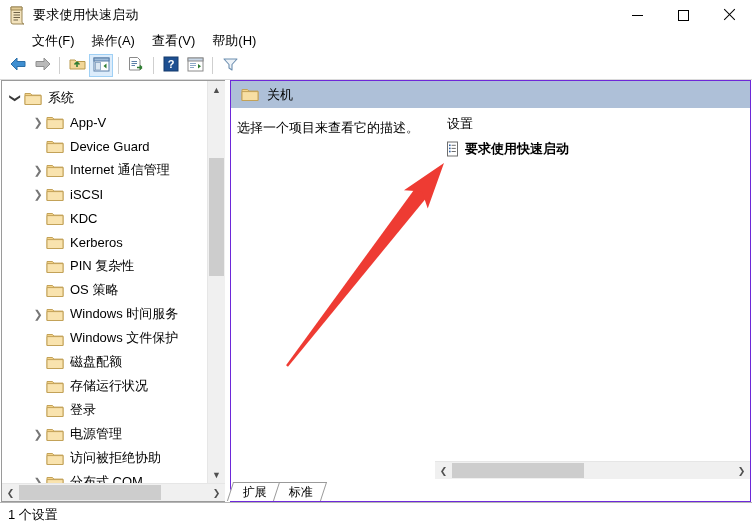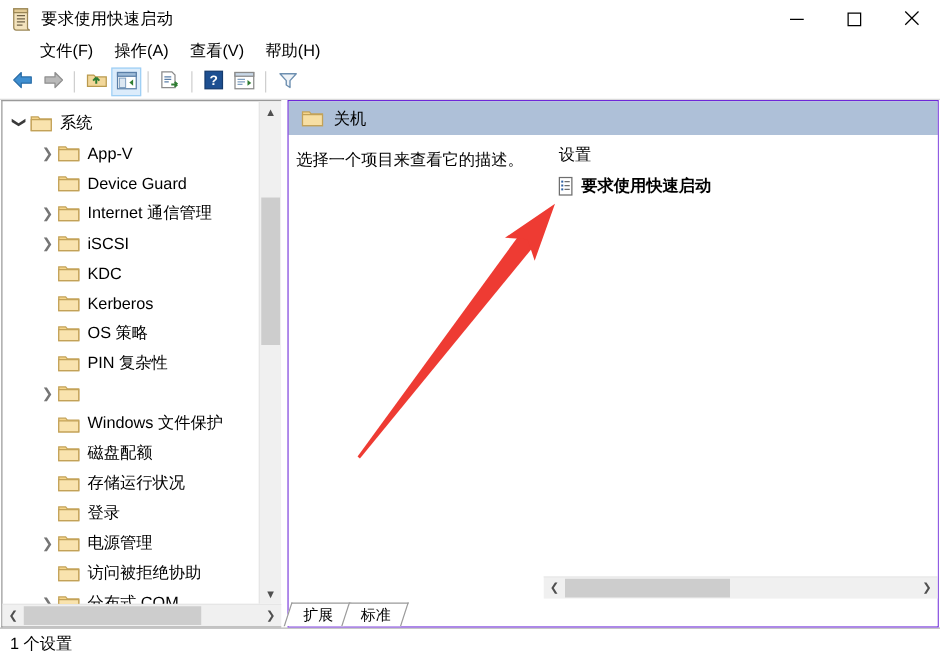--- a/index.html
+++ b/index.html
@@ -561,17 +561,17 @@
                     <path d="M1 2.5 h5.5 l1.4 1.6 H17 V13.5 H1 Z" fill="#f5d48a" stroke="#c3a258" stroke-width="1"></path>
                     <path d="M1 4.6 H17 V13.5 H1 Z" fill="#f9e3ae" stroke="#c3a258" stroke-width="1"></path>
                   </svg></span>
+                <span class="tlabel">PIN 复杂性</span>
+              </div>
+            </div>
+            <div class="tnode">
+              <div class="row-inner" style="padding-left: 28px;">
+                <span class="exp"></span>
+                <span class="folder"><svg width="18" height="15" viewBox="0 0 18 15">
+                    <path d="M1 2.5 h5.5 l1.4 1.6 H17 V13.5 H1 Z" fill="#f5d48a" stroke="#c3a258" stroke-width="1"></path>
+                    <path d="M1 4.6 H17 V13.5 H1 Z" fill="#f9e3ae" stroke="#c3a258" stroke-width="1"></path>
+                  </svg></span>
                 <span class="tlabel">OS 策略</span>
-              </div>
-            </div>
-            <div class="tnode">
-              <div class="row-inner" style="padding-left: 28px;">
-                <span class="exp"></span>
-                <span class="folder"><svg width="18" height="15" viewBox="0 0 18 15">
-                    <path d="M1 2.5 h5.5 l1.4 1.6 H17 V13.5 H1 Z" fill="#f5d48a" stroke="#c3a258" stroke-width="1"></path>
-                    <path d="M1 4.6 H17 V13.5 H1 Z" fill="#f9e3ae" stroke="#c3a258" stroke-width="1"></path>
-                  </svg></span>
-                <span class="tlabel">PIN 复杂性</span>
               </div>
             </div>
             <div class="tnode">

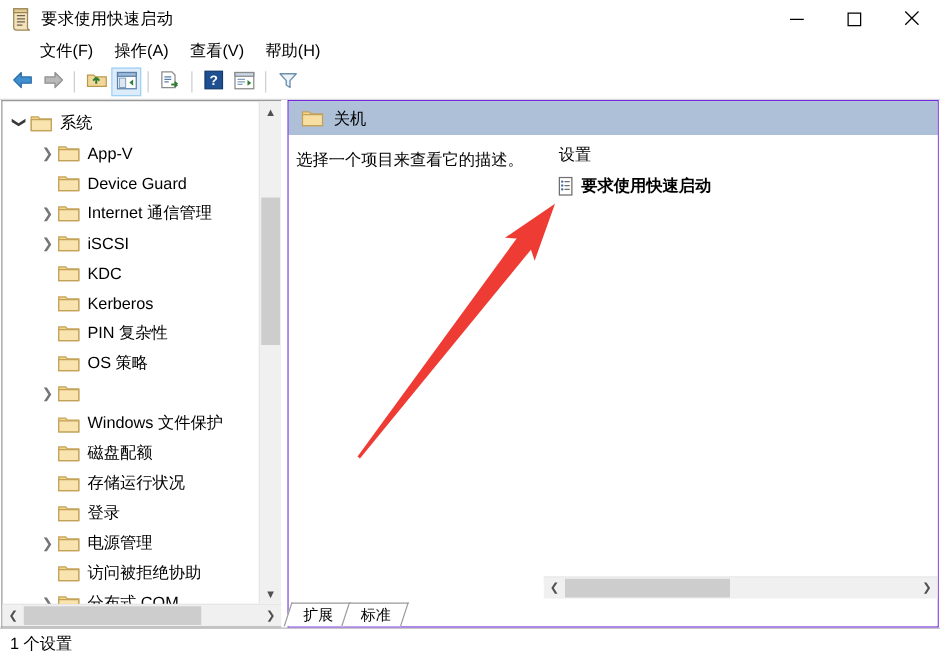--- a/index.html
+++ b/index.html
@@ -581,6 +581,7 @@
                     <path d="M1 2.5 h5.5 l1.4 1.6 H17 V13.5 H1 Z" fill="#f5d48a" stroke="#c3a258" stroke-width="1"></path>
                     <path d="M1 4.6 H17 V13.5 H1 Z" fill="#f9e3ae" stroke="#c3a258" stroke-width="1"></path>
                   </svg></span>
+                <span class="tlabel">Windows 时间服务</span>
               </div>
             </div>
             <div class="tnode">

